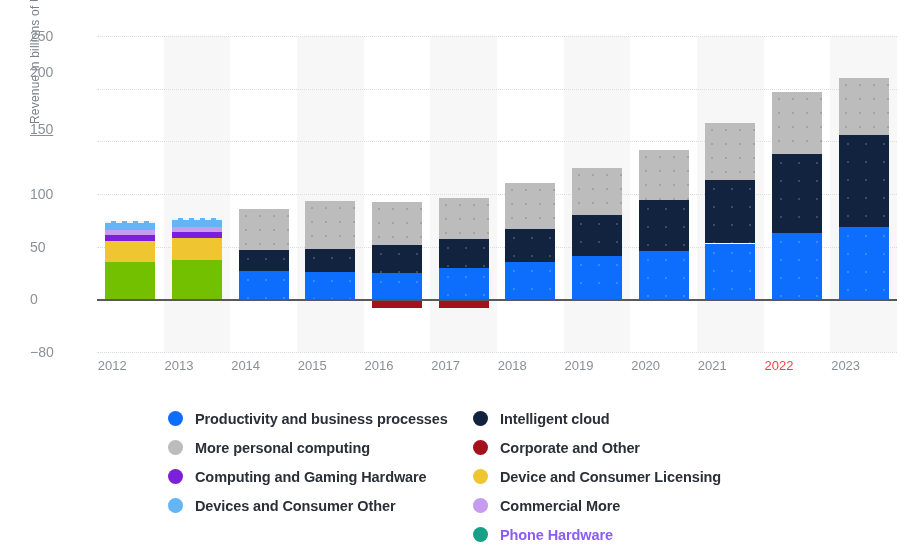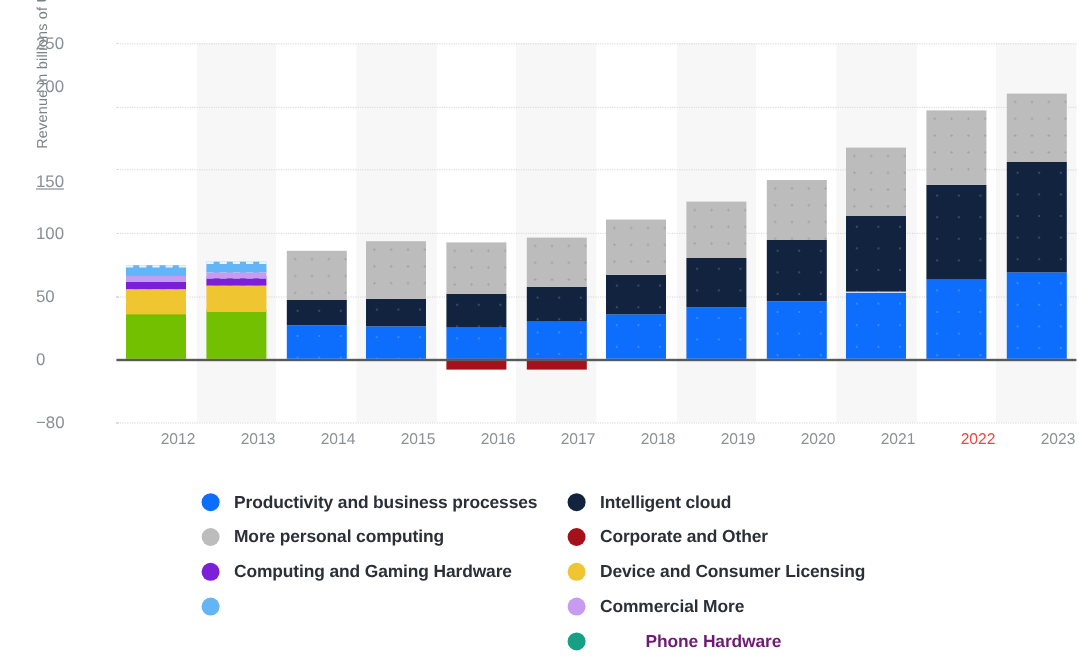--- a/index.html
+++ b/index.html
@@ -169,7 +169,7 @@
   <div class="ytick-wrap" id="ytick-wrap">
       <div class="ytick" style="top: 0px; color: rgb(138, 144, 151);">250</div>
       <div class="ytick" style="top: 36px; color: rgb(138, 144, 151);">200</div>
-      <div class="ytick" style="top: 115px; color: rgb(138, 144, 151); text-decoration: underline;">150</div>
+      <div class="ytick" style="top: 93px; color: rgb(138, 144, 151); text-decoration: underline;">150</div>
       <div class="ytick" style="top: 158px; color: rgb(138, 144, 151);">100</div>
       <div class="ytick" style="top: 210.667px; color: rgb(138, 144, 151);">50</div>
       <div class="ytick" style="top: 263.333px; color: rgb(138, 144, 151);">0</div>

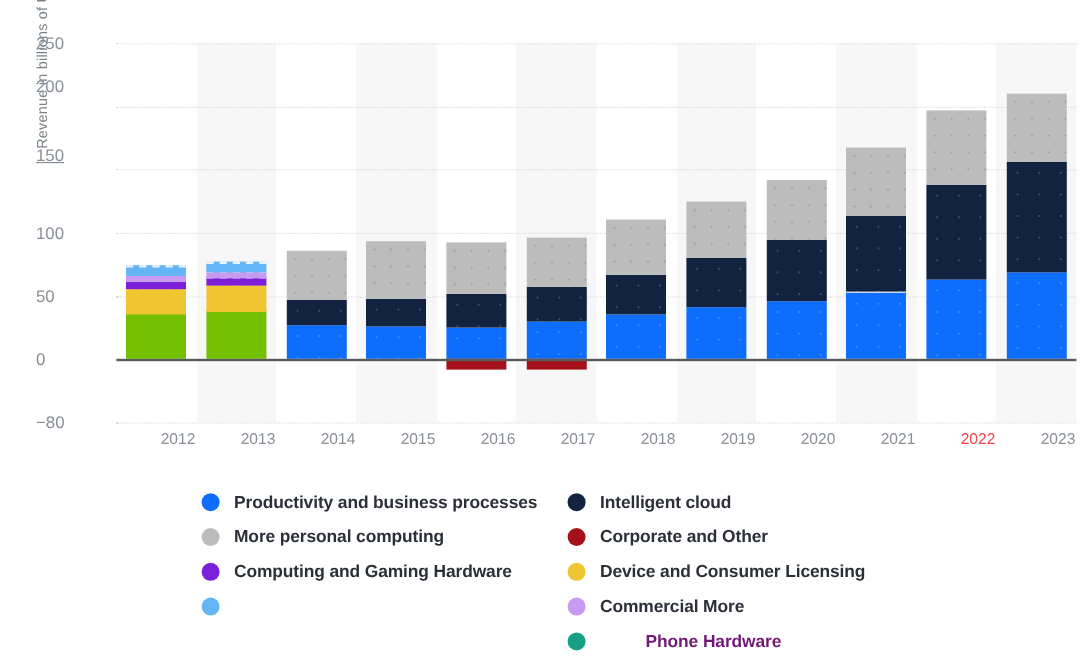--- a/index.html
+++ b/index.html
@@ -120,7 +120,7 @@
     position: absolute;
     top: 358px;
     width: 65px;
-    text-align: right;
+    text-align: left;
     font-size: 13px;
     color: #8a9097;
   }

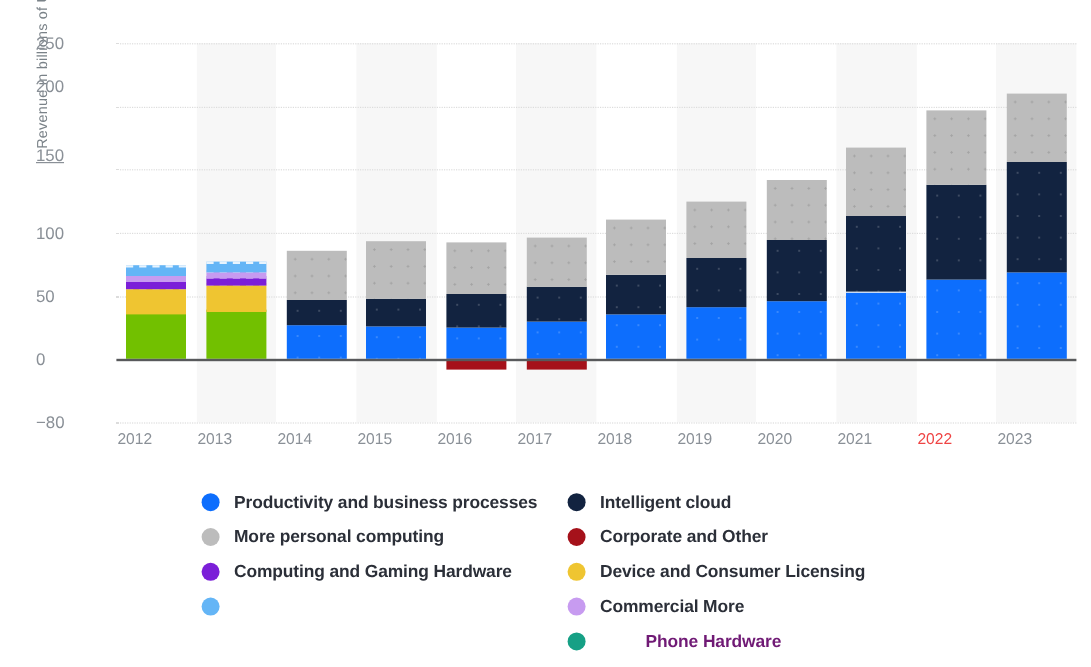--- a/index.html
+++ b/index.html
@@ -289,6 +289,7 @@
         </div>
         <div class="legend-item">
           <span class="legend-dot" style="background: rgb(100, 181, 246);"></span>
+          <span class="legend-label" style="color: rgb(43, 47, 56);">Devices and Consumer Other</span>
         </div>
       </div>
     <div class="legend-col right" id="legend-right">

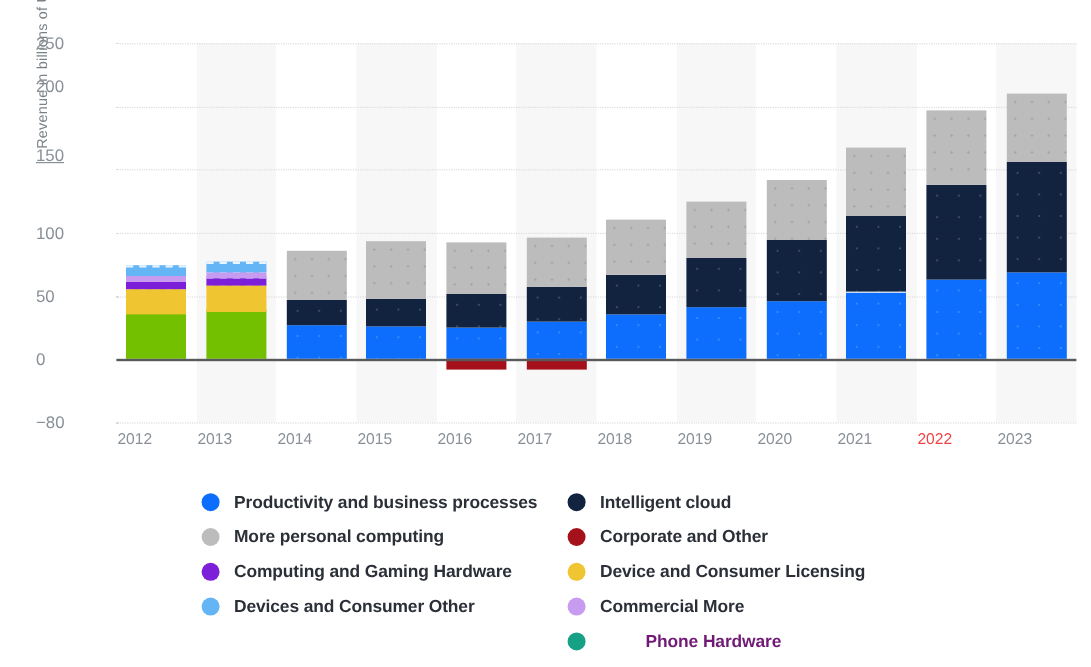--- a/index.html
+++ b/index.html
@@ -311,7 +311,7 @@
         </div>
         <div class="legend-item">
           <span class="legend-dot" style="background: rgb(22, 160, 133);"></span>
-          <span class="legend-label" style="color: #701a75; margin-left: 38px;">Phone Hardware</span>
+          <span class="legend-label" style="color: #8b5cf6;">Phone Hardware</span>
         </div>
       </div>
   </div>

